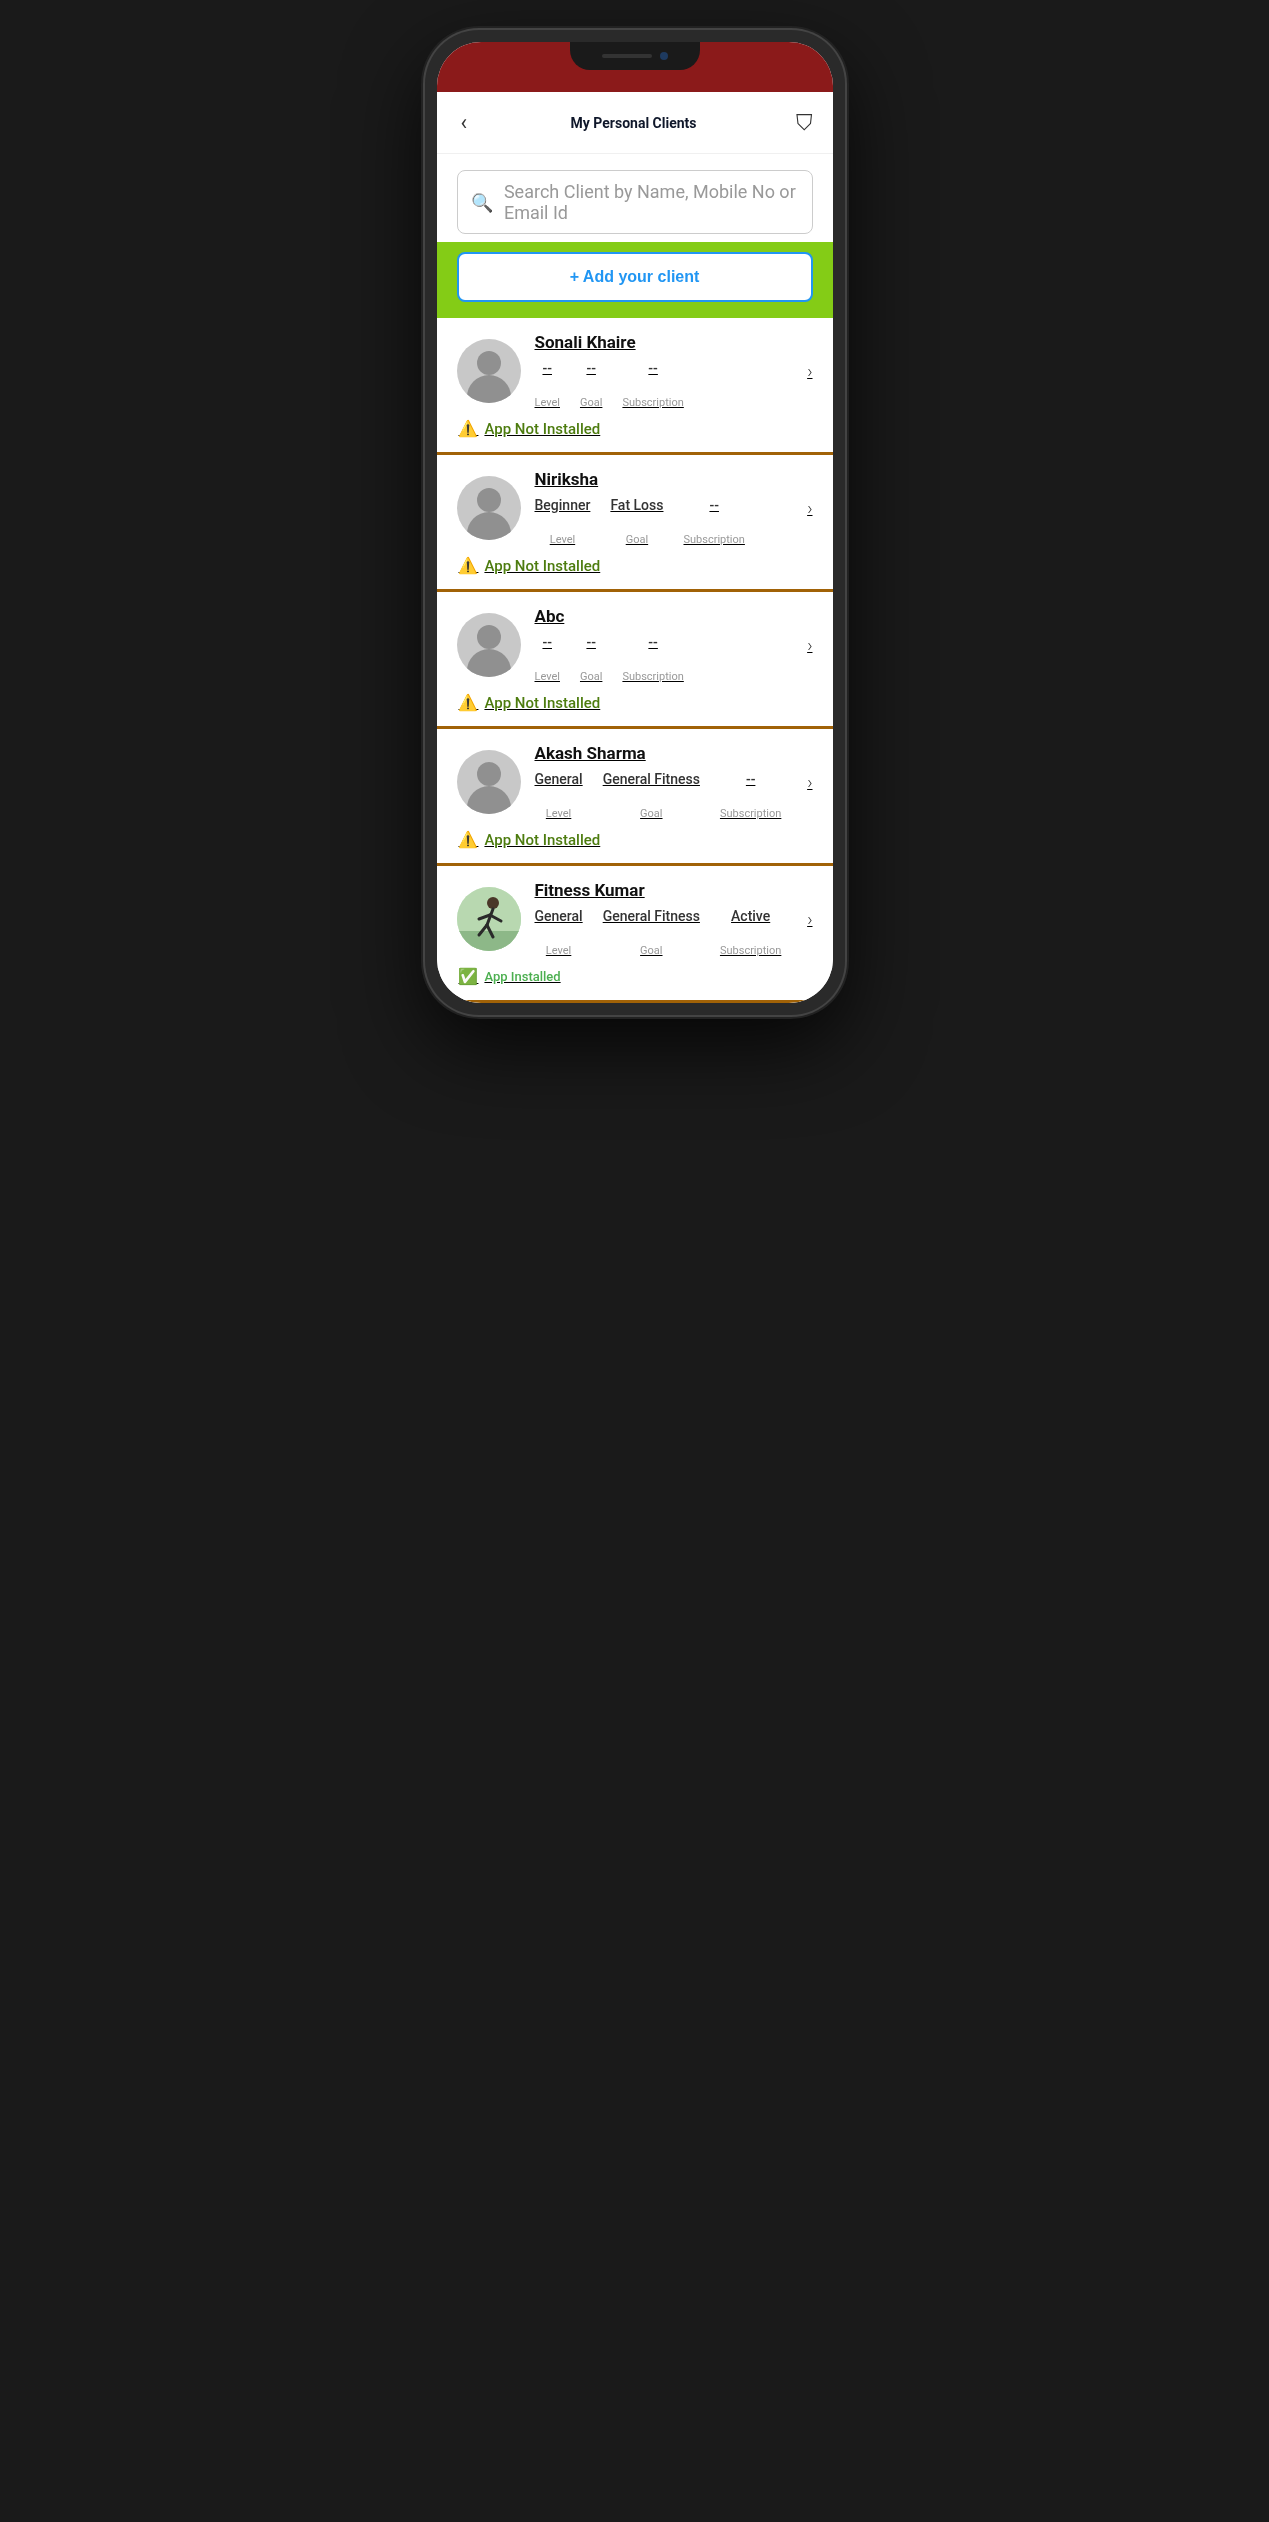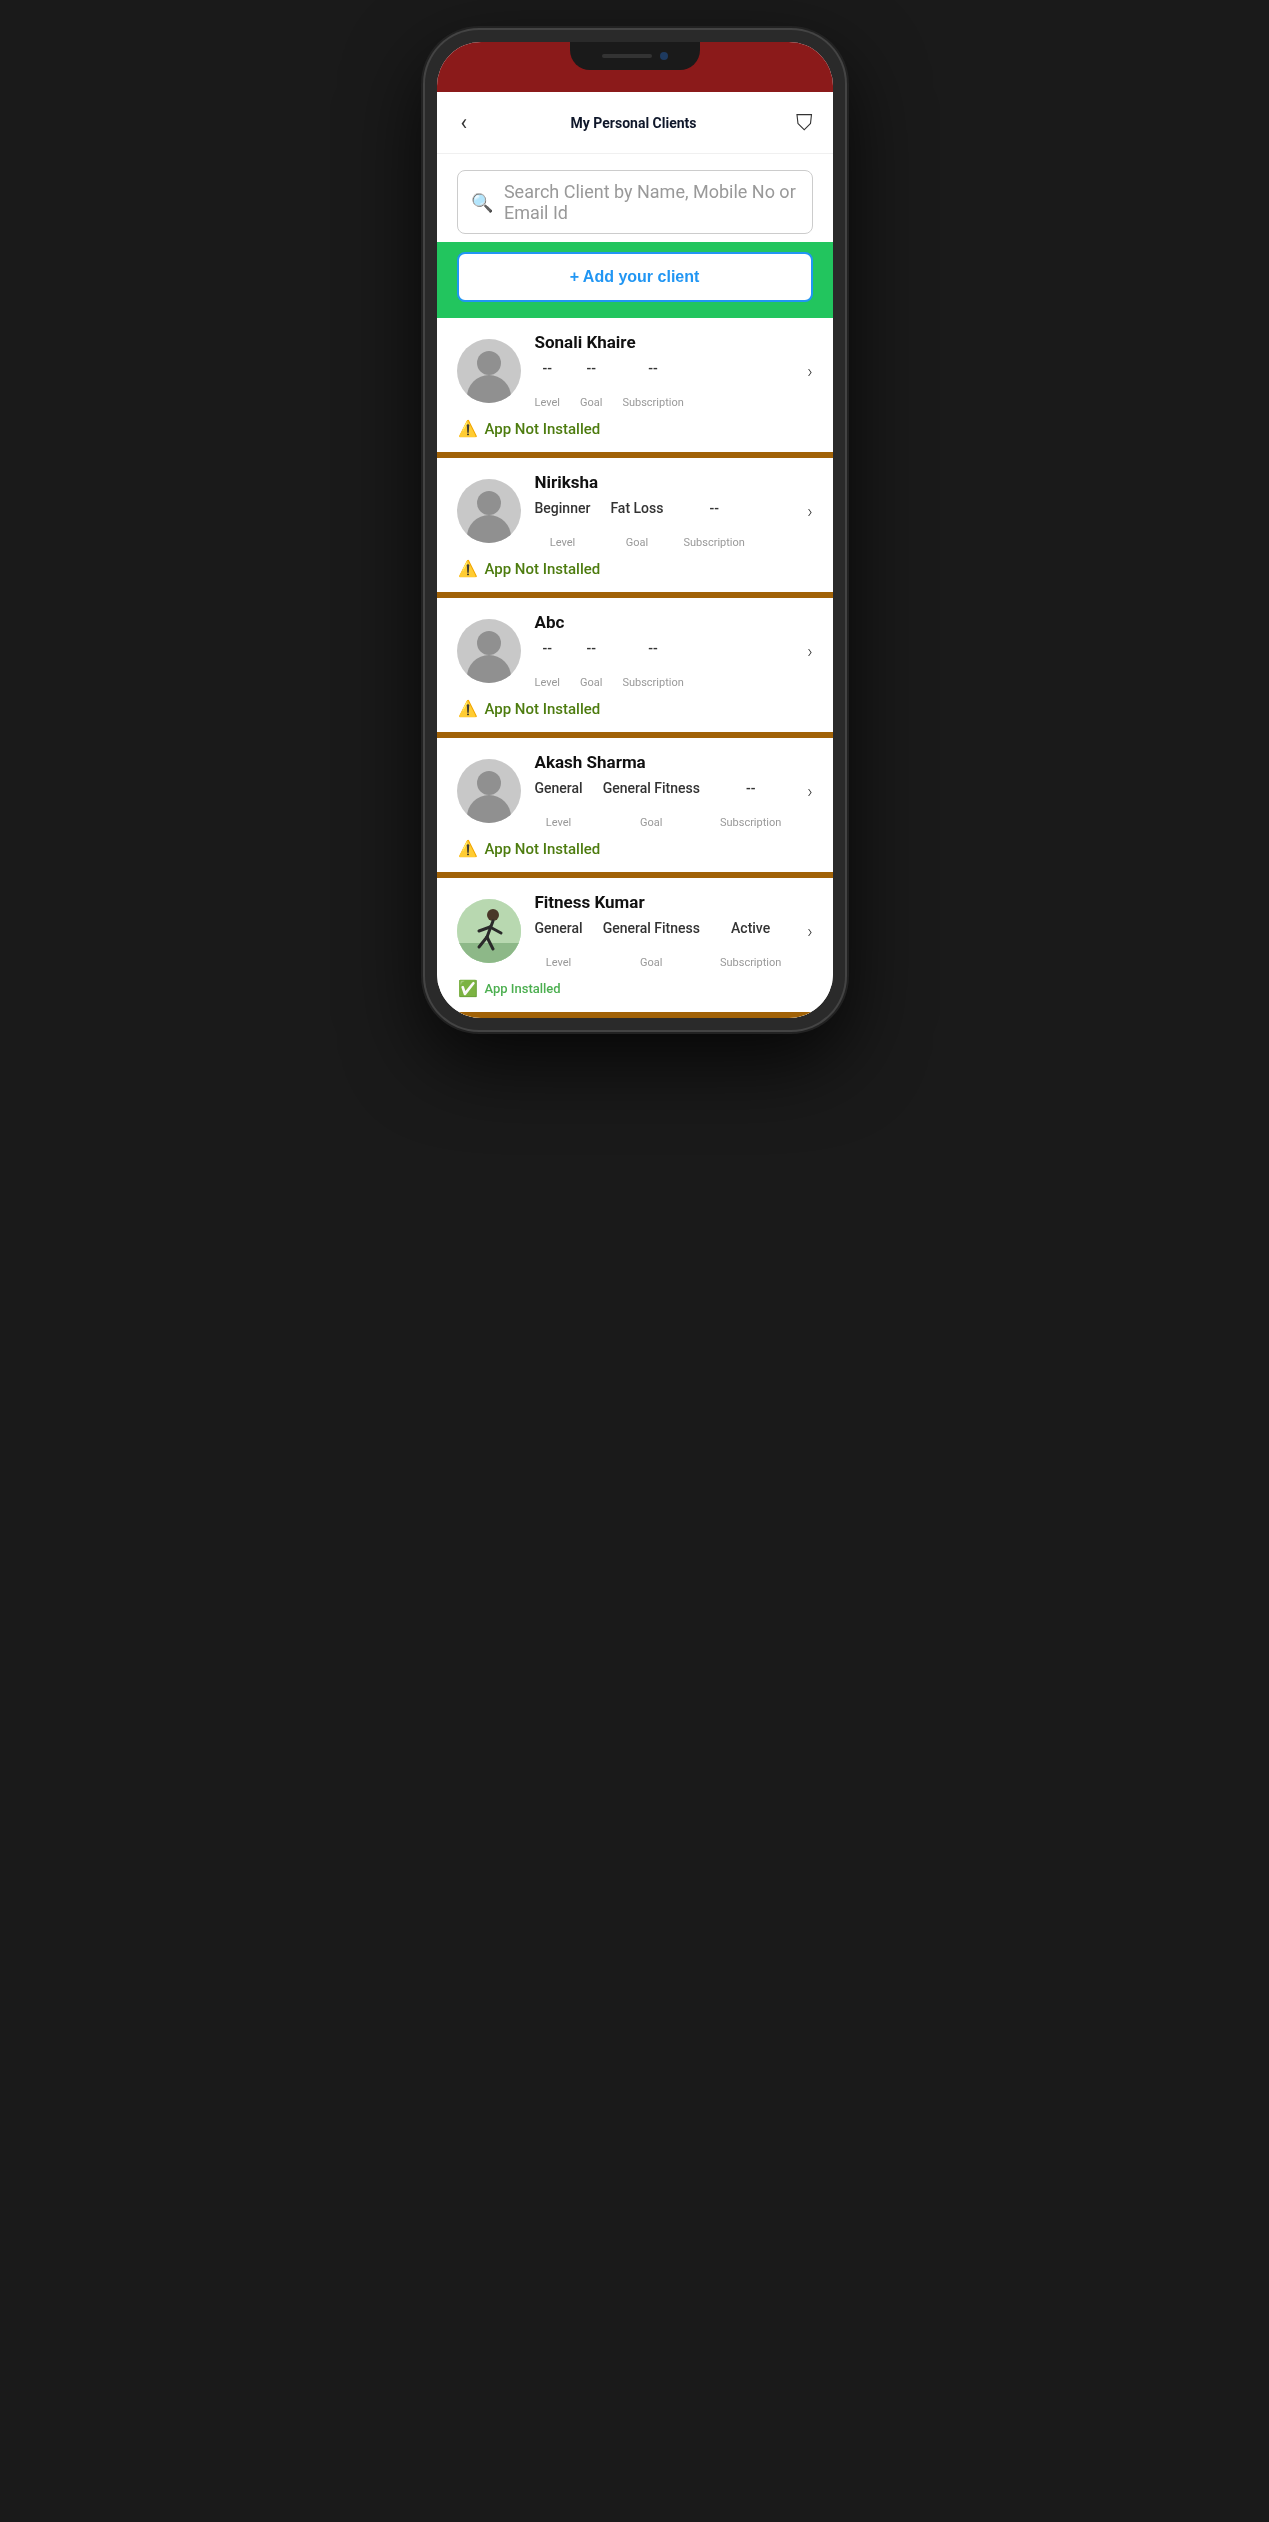--- a/index.html
+++ b/index.html
@@ -115,7 +115,7 @@
     
     .add-client-container {
       padding: 10px 20px 16px;
-      background: #22c55e;
+      background: #84cc16;
     }
     .add-client-btn {
       width: 100%;

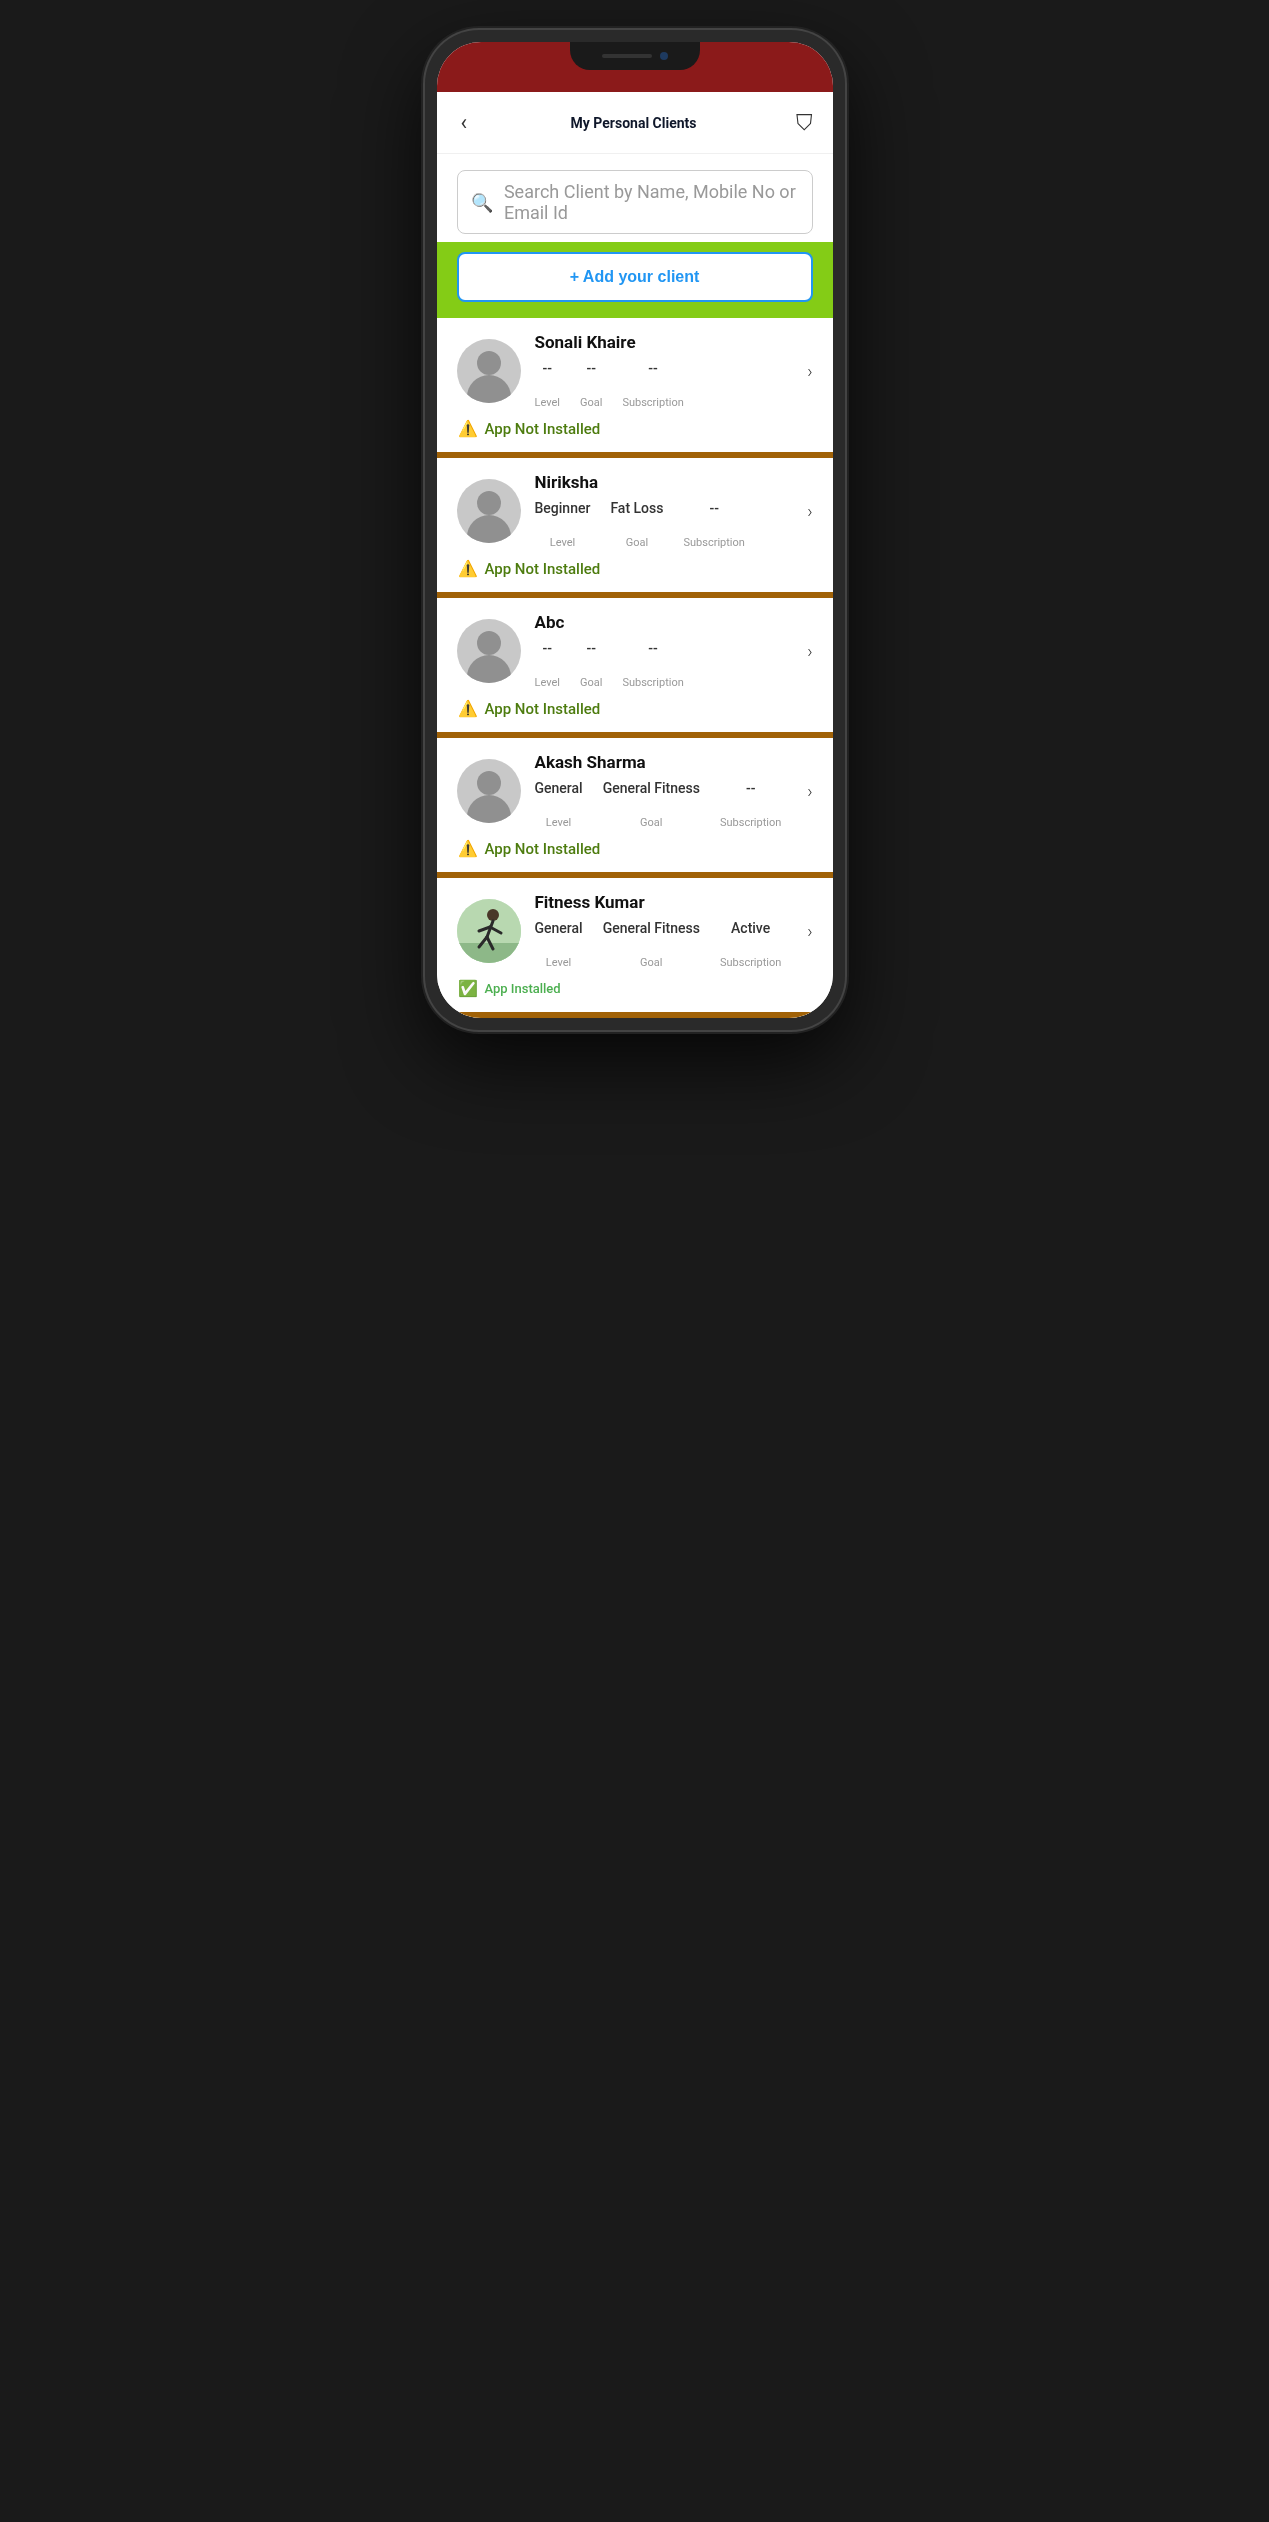--- a/index.html
+++ b/index.html
@@ -134,8 +134,9 @@
       background: #fff;
     }
     .client-item {
-      border-bottom: 6px solid #a16207;
+      border-bottom: 3px solid #a16207;
       padding: 14px 20px;
+      text-decoration: underline;
     }
     .client-row {
       display: flex;

